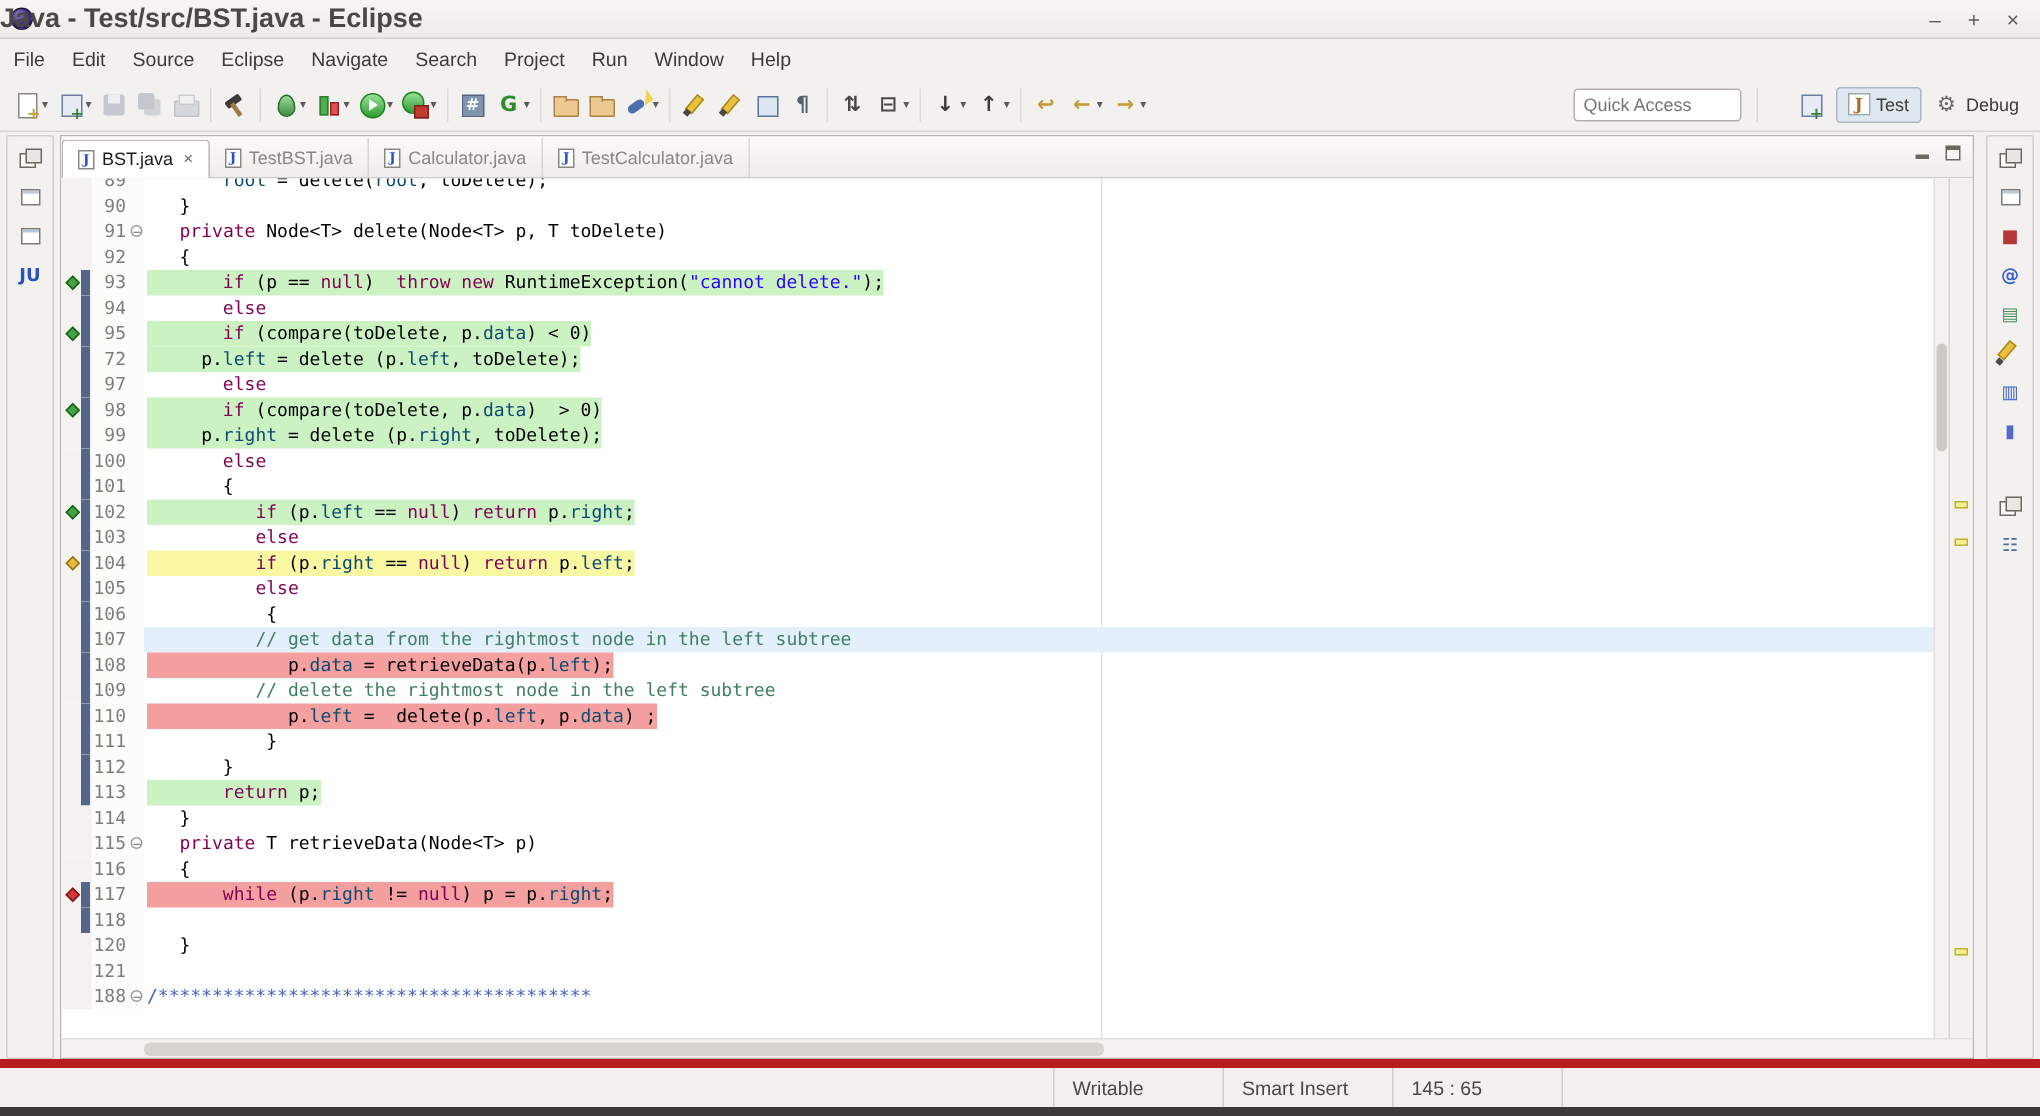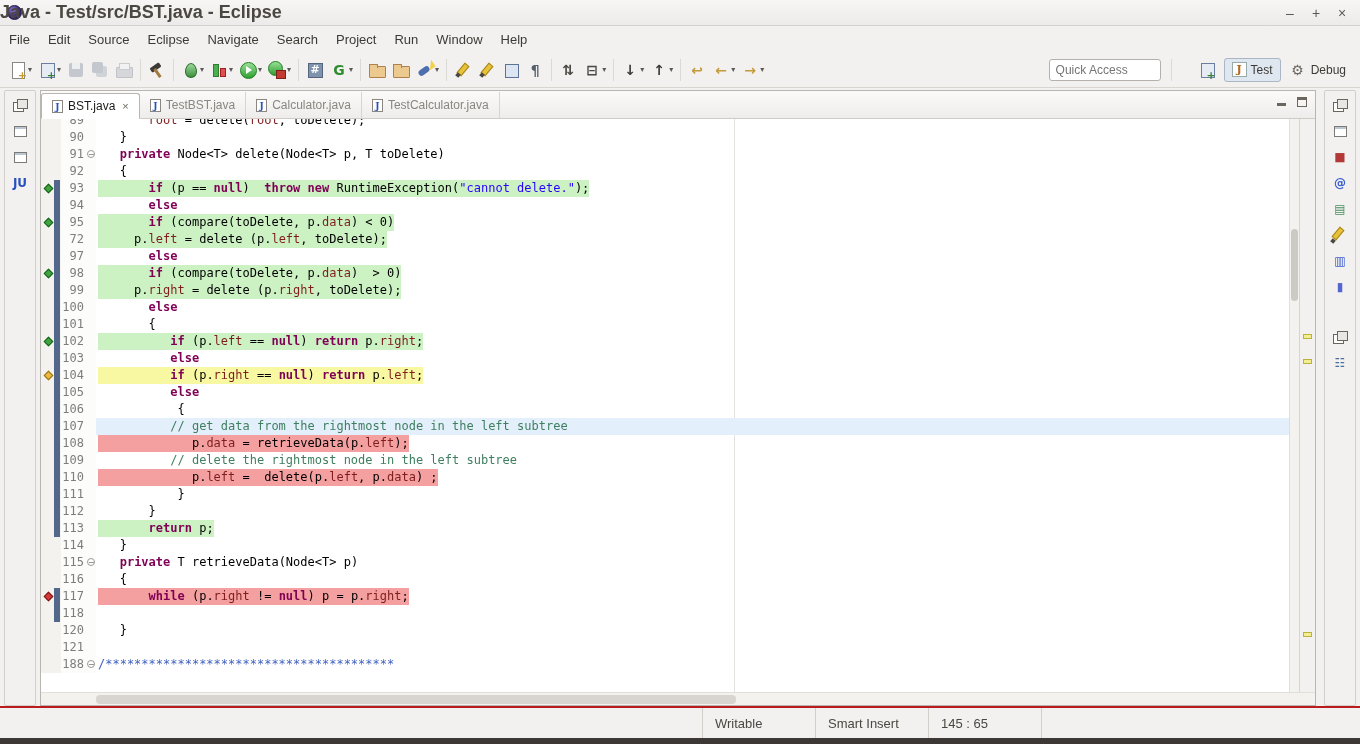--- a/index.html
+++ b/index.html
@@ -112,7 +112,7 @@
   .cov-r { background:#f5a0a0; }
   .s-p { color:#000; }
   .s-k { color:#7f0055; font-weight:bold; }
-  .s-f { color:#7f1d1d; }
+  .s-f { color:#0c4a6e; }
   .s-s { color:#2a00ff; }
   .s-c { color:#3f7f5f; }
   .s-j { color:#3f5fbf; }

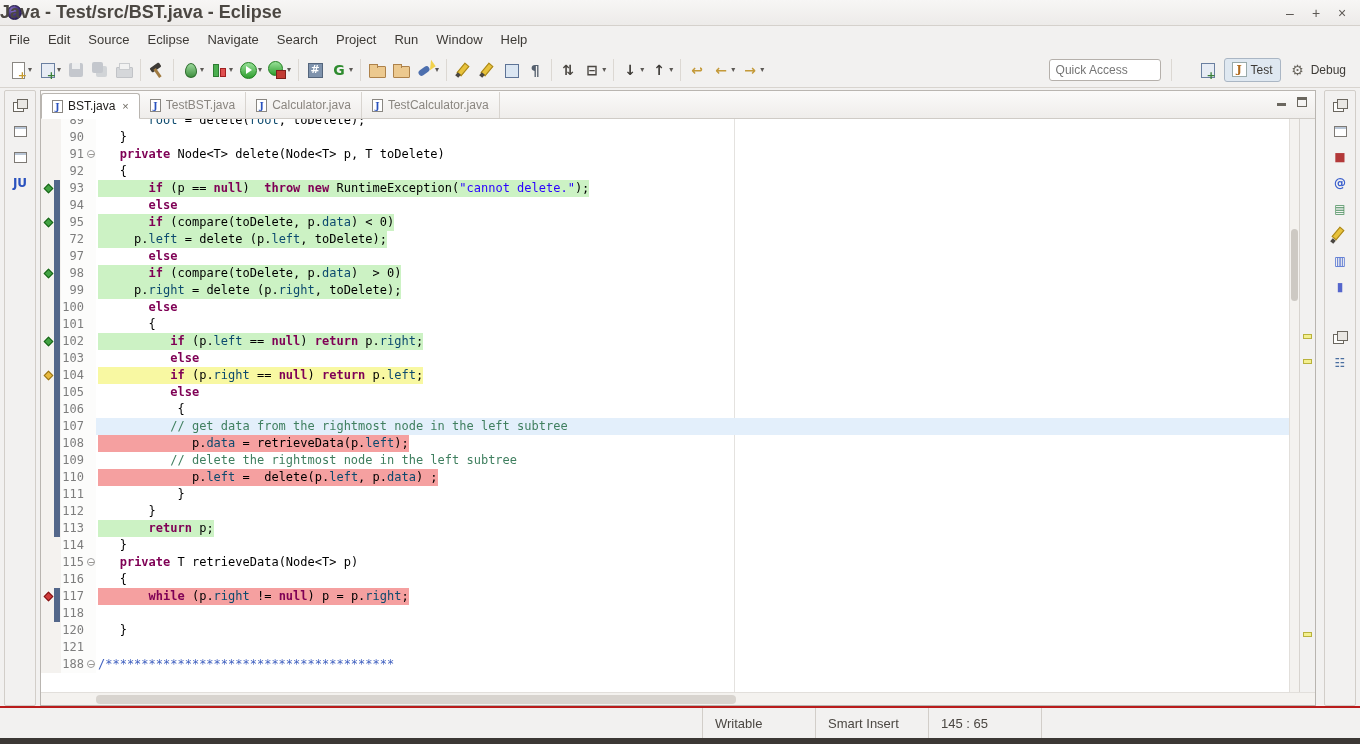--- a/index.html
+++ b/index.html
@@ -111,7 +111,7 @@
   .cov-y { background:#f8f8a2; }
   .cov-r { background:#f5a0a0; }
   .s-p { color:#000; }
-  .s-k { color:#7f0055; font-weight:bold; }
+  .s-k { color:#7f0055; font-weight:normal; }
   .s-f { color:#0c4a6e; }
   .s-s { color:#2a00ff; }
   .s-c { color:#3f7f5f; }

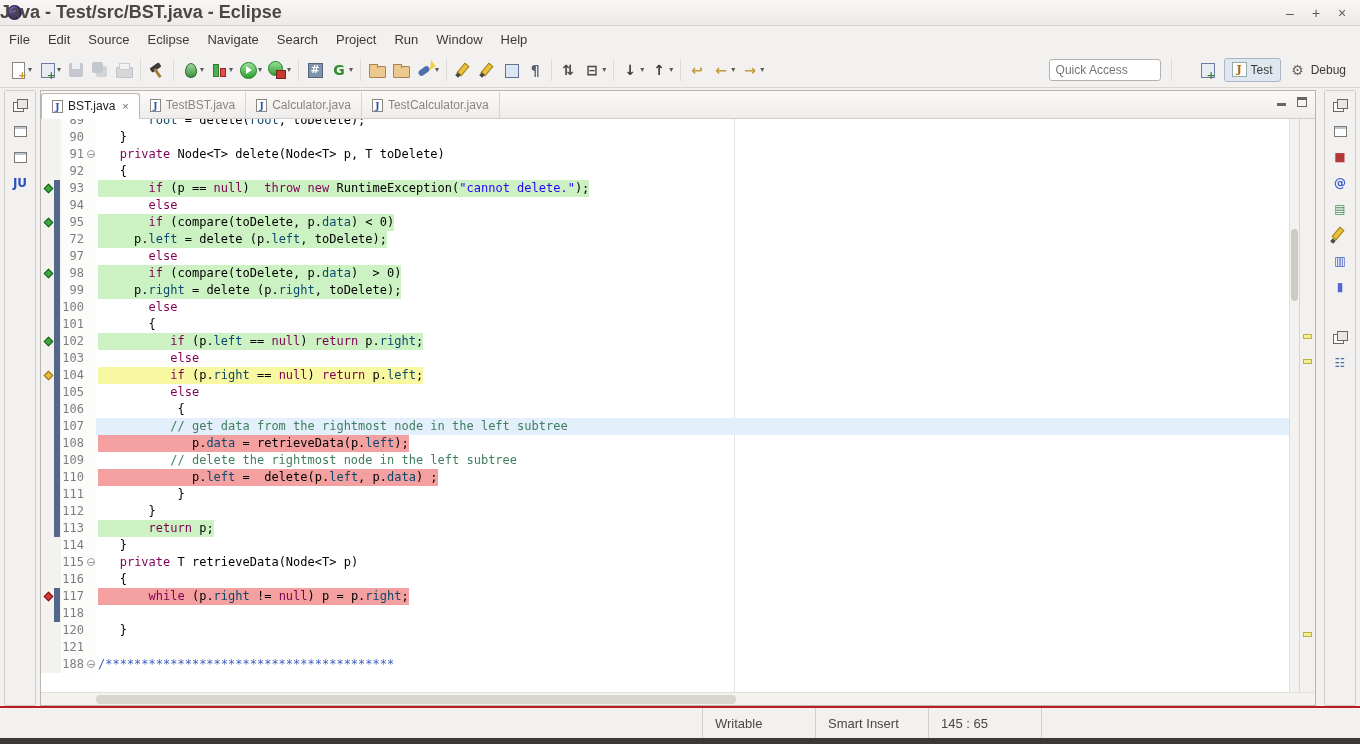--- a/index.html
+++ b/index.html
@@ -126,7 +126,7 @@
   .hthumb { position:absolute; left:55px; top:2px; width:640px; height:9px; background:#d8d4cf; border-radius:4px; }
 
   
-  .statusbar { height:32px; display:flex; align-items:stretch; flex:0 0 32px; border-top:2px solid #b91c1c;text-align:center; }
+  .statusbar { height:32px; display:flex; align-items:stretch; flex:0 0 32px; border-top:6px solid #b91c1c;text-align:center; }
   .sb-spacer { width:702px; flex:0 0 702px; }
   .sb-cell { width:113px; flex:0 0 113px; border-left:1px solid #d2cec9; display:flex; align-items:center; padding-left:12px; font-size:13px; color:#4b4742; }
   .sb-endcap { border-left:1px solid #d2cec9; flex:1 1 auto; }

